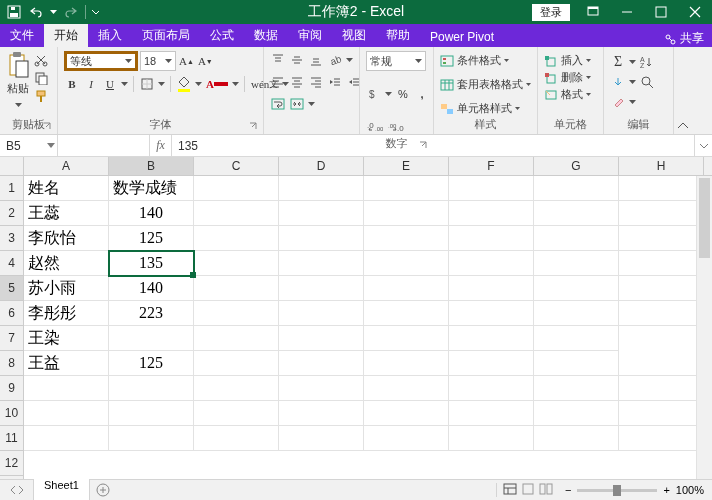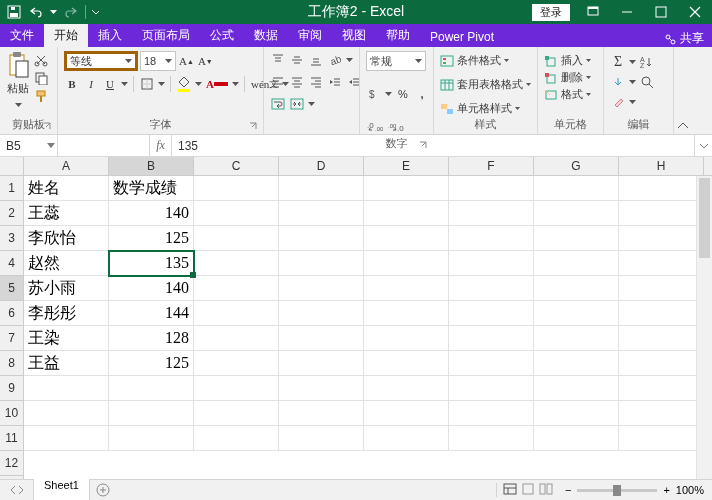--- a/index.html
+++ b/index.html
@@ -56,7 +56,7 @@
   .cells { position:absolute; left:24px; top:19px; right:0; bottom:0; }
   .crow { display:flex; height:25px; }
   .cell { width:85px; height:25px; border-right:1px solid #e2e2e2; border-bottom:1px solid #e2e2e2; padding:0 4px; font-size:16px; line-height:24px; font-family: SimSun,"宋体",serif; }
-  .cell.num { text-align:right; }
+  .cell.num { text-align:center; }
   .cell.active { outline:2px solid #0c6b3e; outline-offset:-1px; position:relative; }
   .cell.active::after { content:""; position:absolute; right:-3px; bottom:-3px; width:6px; height:6px; background:#0c6b3e; }
 

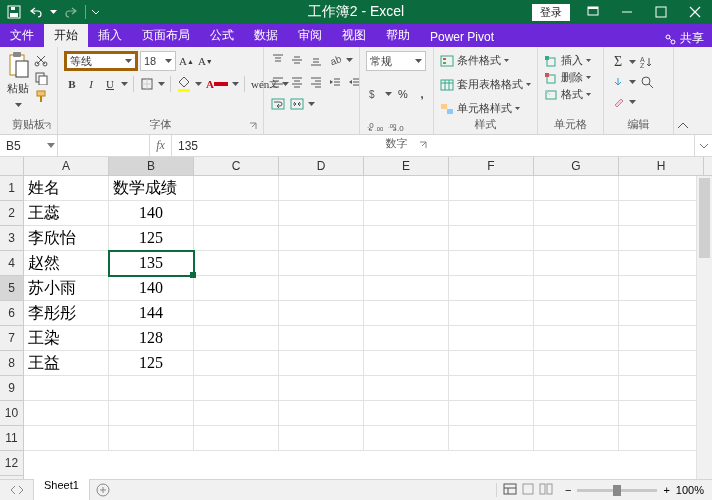--- a/index.html
+++ b/index.html
@@ -644,7 +644,7 @@
       </div>
       <div class="crow">
         <div class="cell">李彤彤</div>
-        <div class="cell num">144</div>
+        <div class="cell num">223</div>
         <div class="cell"></div>
         <div class="cell"></div>
         <div class="cell"></div>

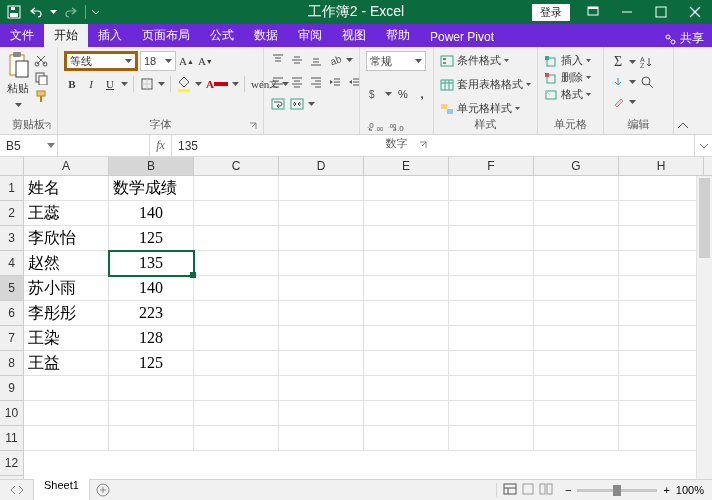--- a/index.html
+++ b/index.html
@@ -654,7 +654,6 @@
       </div>
       <div class="crow">
         <div class="cell">王染</div>
-        <div class="cell num">128</div>
         <div class="cell"></div>
         <div class="cell"></div>
         <div class="cell"></div>

